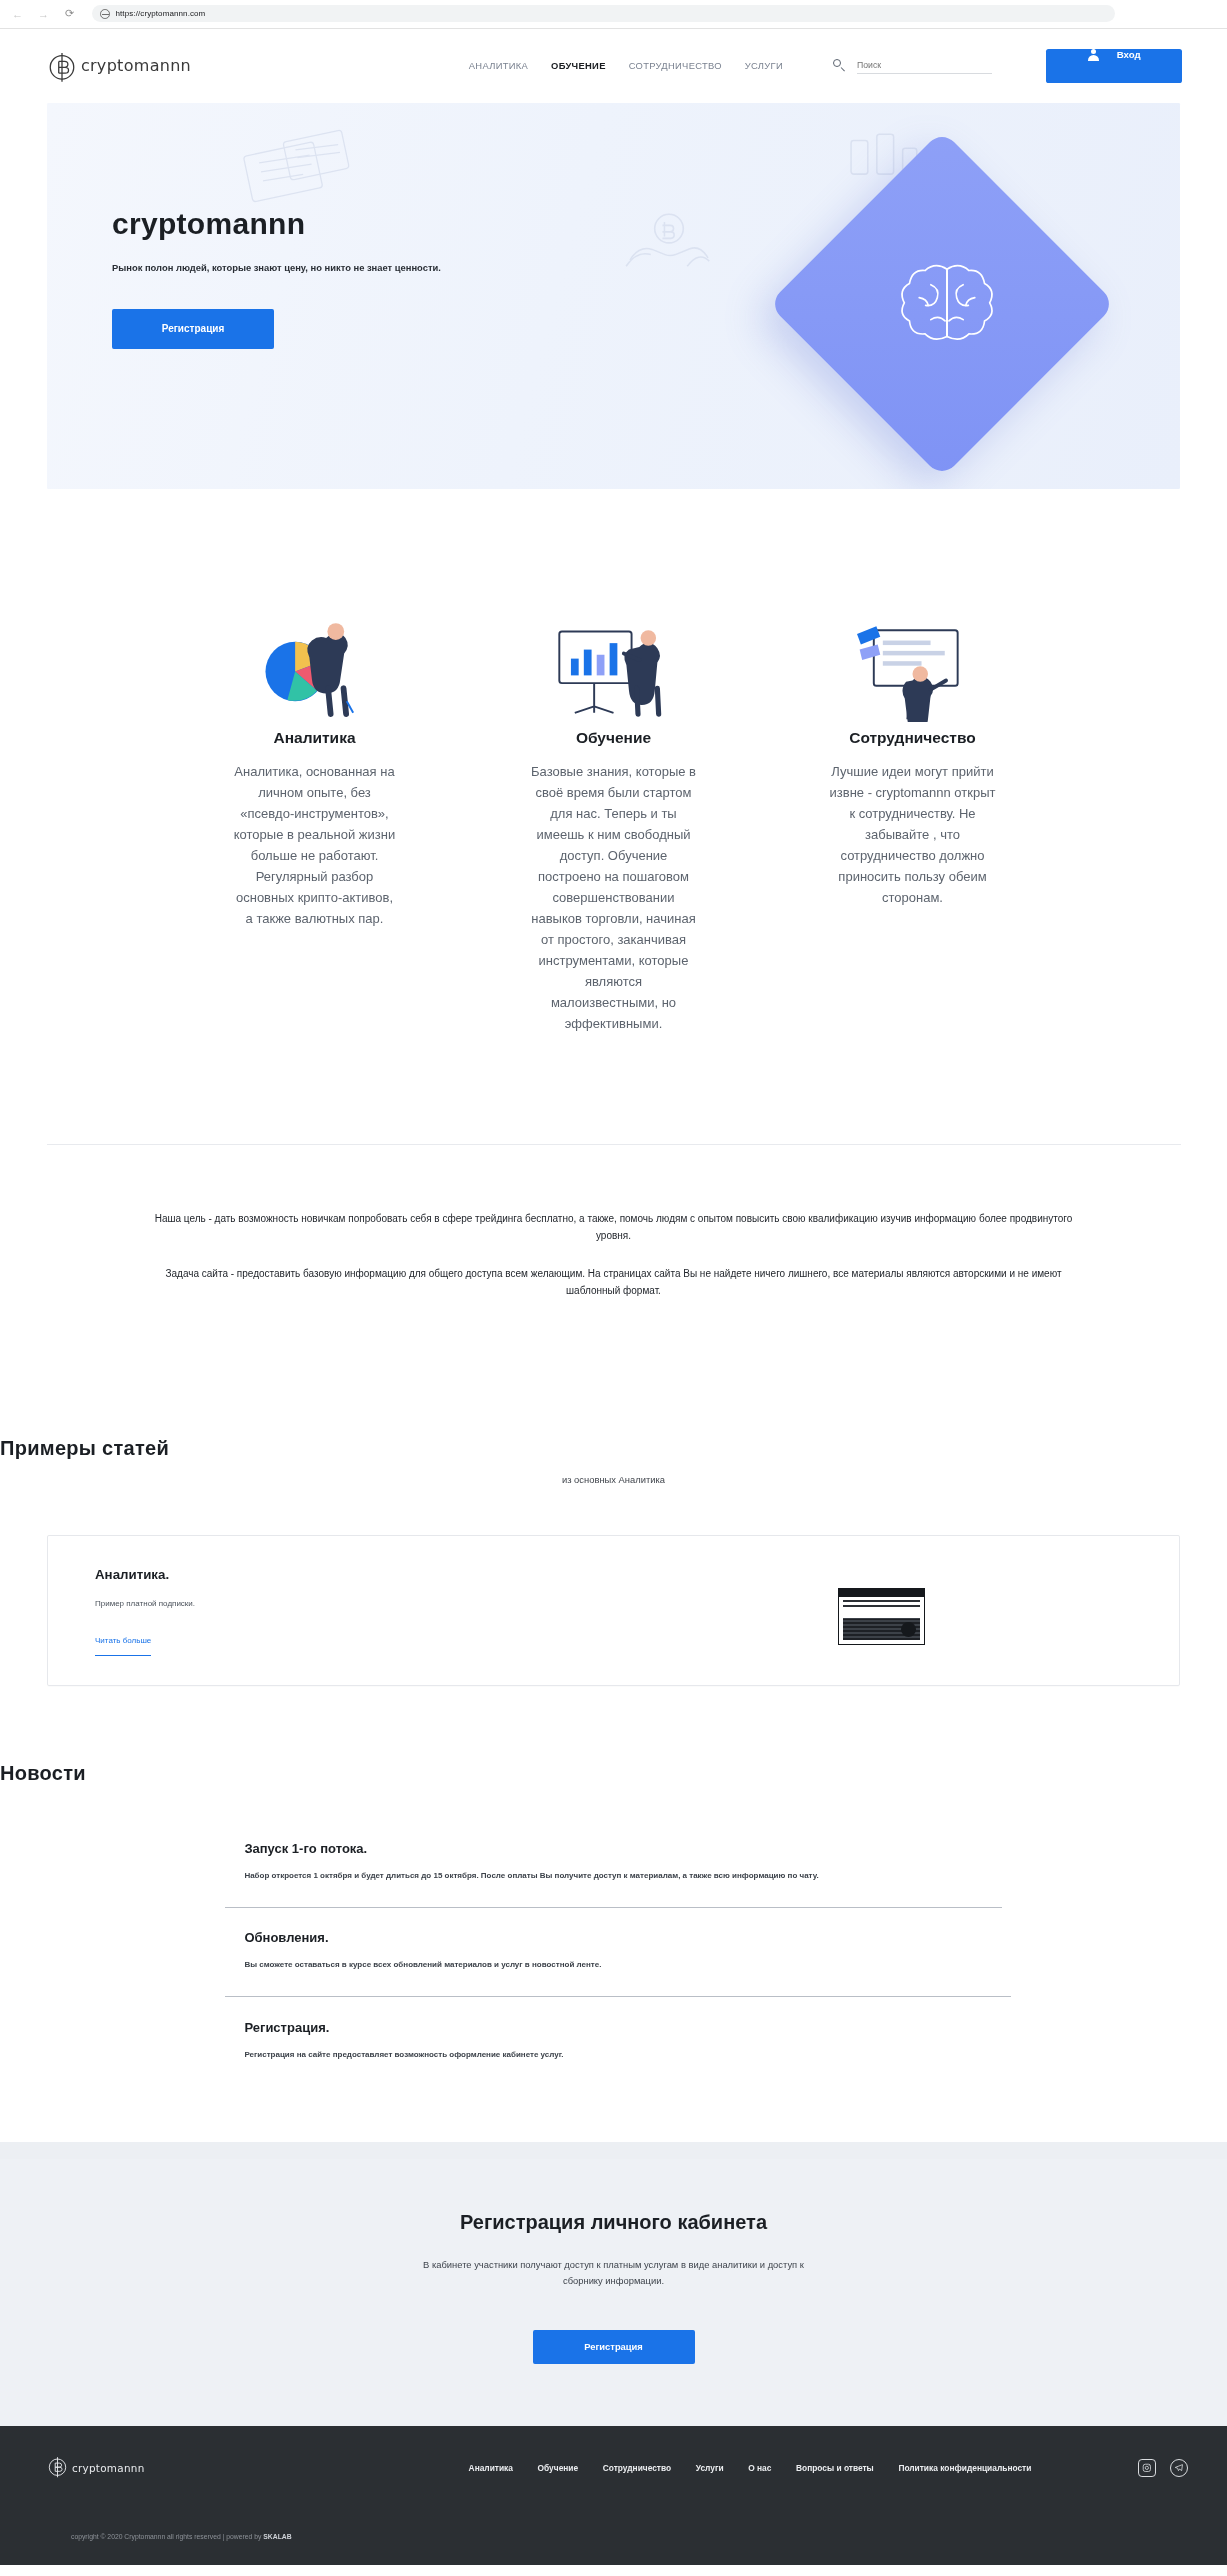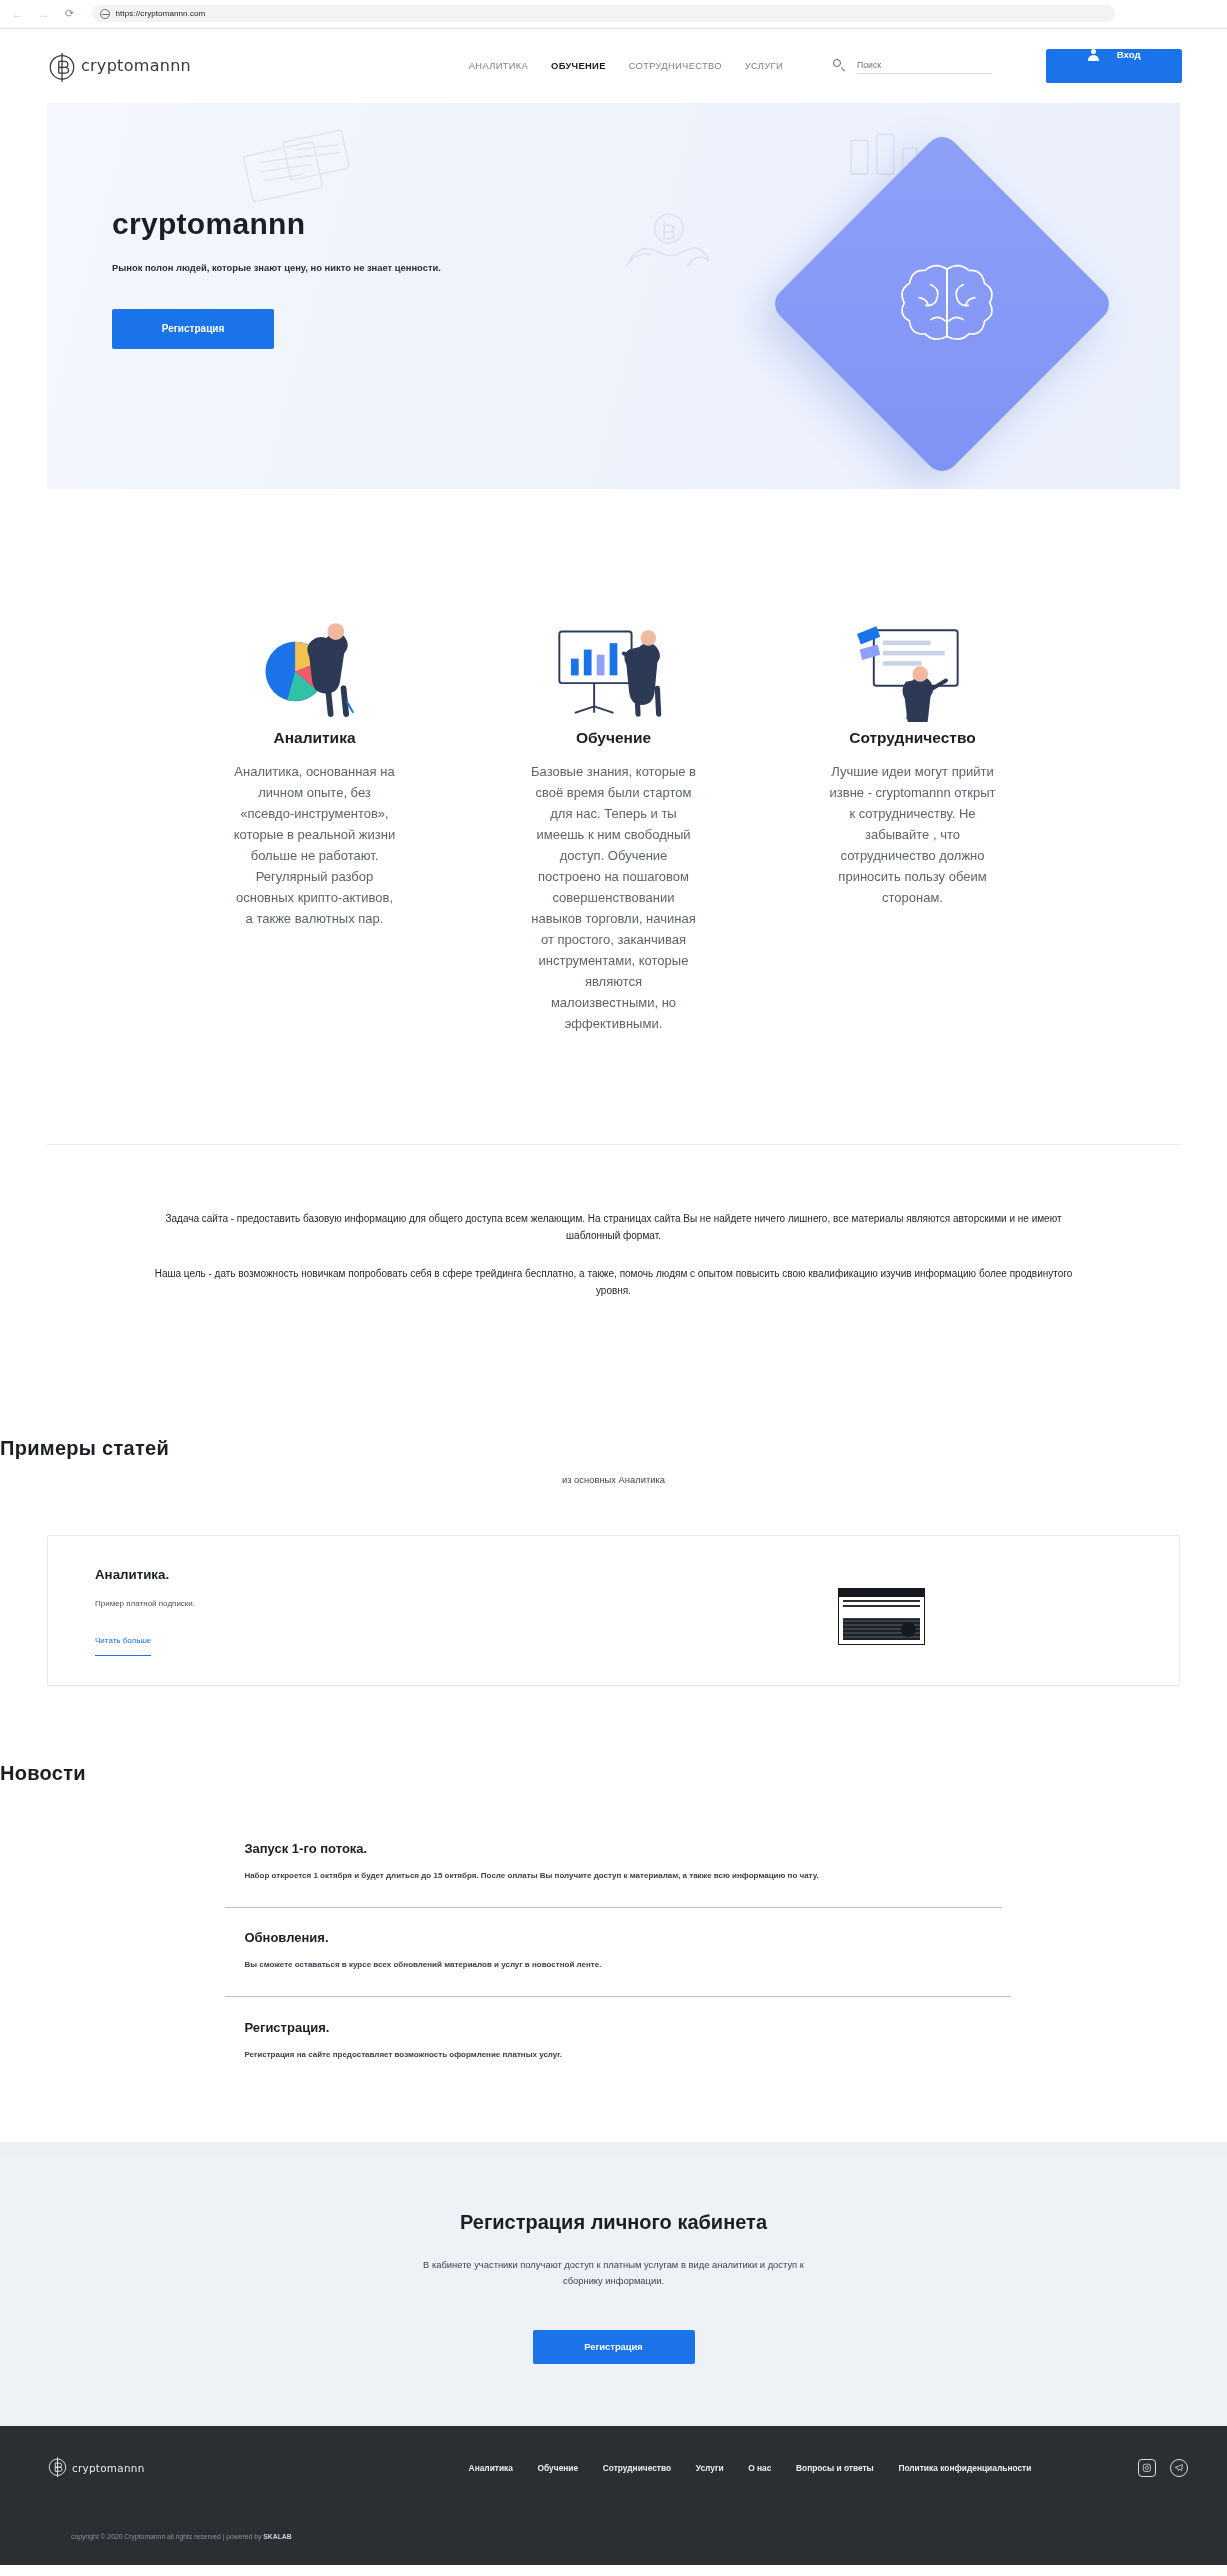--- a/index.html
+++ b/index.html
@@ -595,8 +595,8 @@
   <div class="divider"></div>
 
   <div class="mission">
+    <p>Наша цель - дать возможность новичкам попробовать себя в сфере трейдинга бесплатно, а также, помочь людям с опытом повысить свою квалификацию изучив информацию более продвинутого уровня.</p>
     <p>Задача сайта - предоставить базовую информацию для общего доступа всем желающим. На страницах сайта Вы не найдете ничего лишнего, все материалы являются авторскими и не имеют шаблонный формат.</p>
-    <p>Наша цель - дать возможность новичкам попробовать себя в сфере трейдинга бесплатно, а также, помочь людям с опытом повысить свою квалификацию изучив информацию более продвинутого уровня.</p>
   </div>
 
   <div style="padding-top:71px">

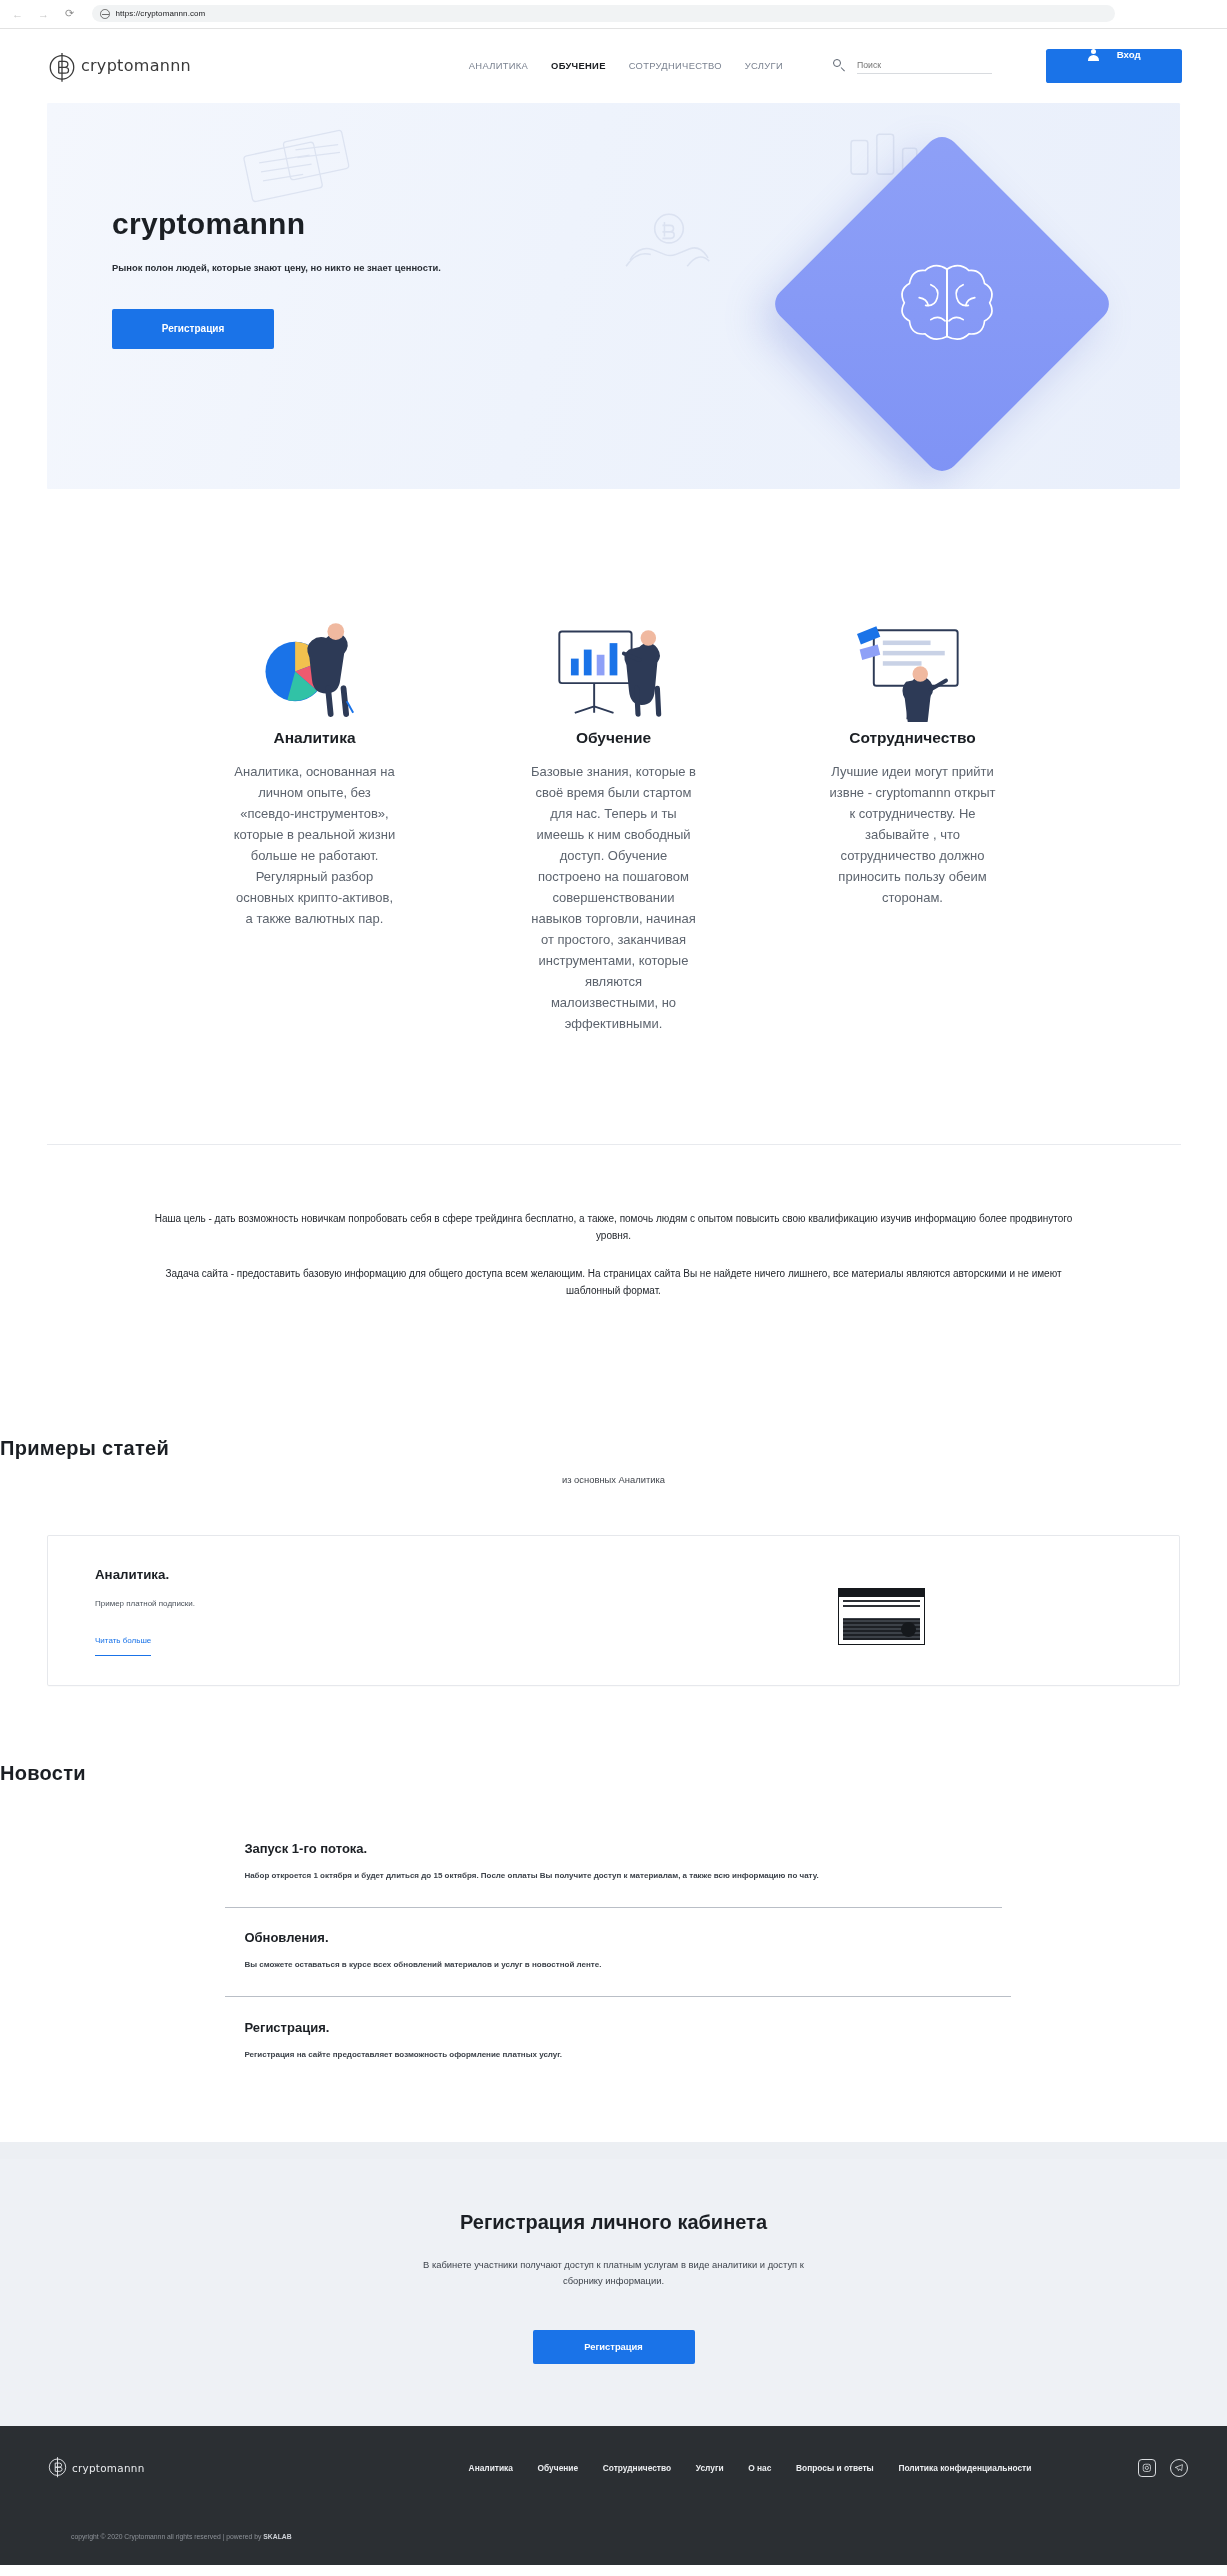--- a/index.html
+++ b/index.html
@@ -637,7 +637,7 @@
 
       <div class="news-item">
         <div class="news-title">Регистрация.</div>
-        <div class="news-text">Регистрация на сайте предоставляет возможность оформление платных услуг.</div>
+        <div class="news-text">Регистрация на сайте предоставляет возможность оформление кабинете услуг.</div>
       </div>
     </div>
   </div>

